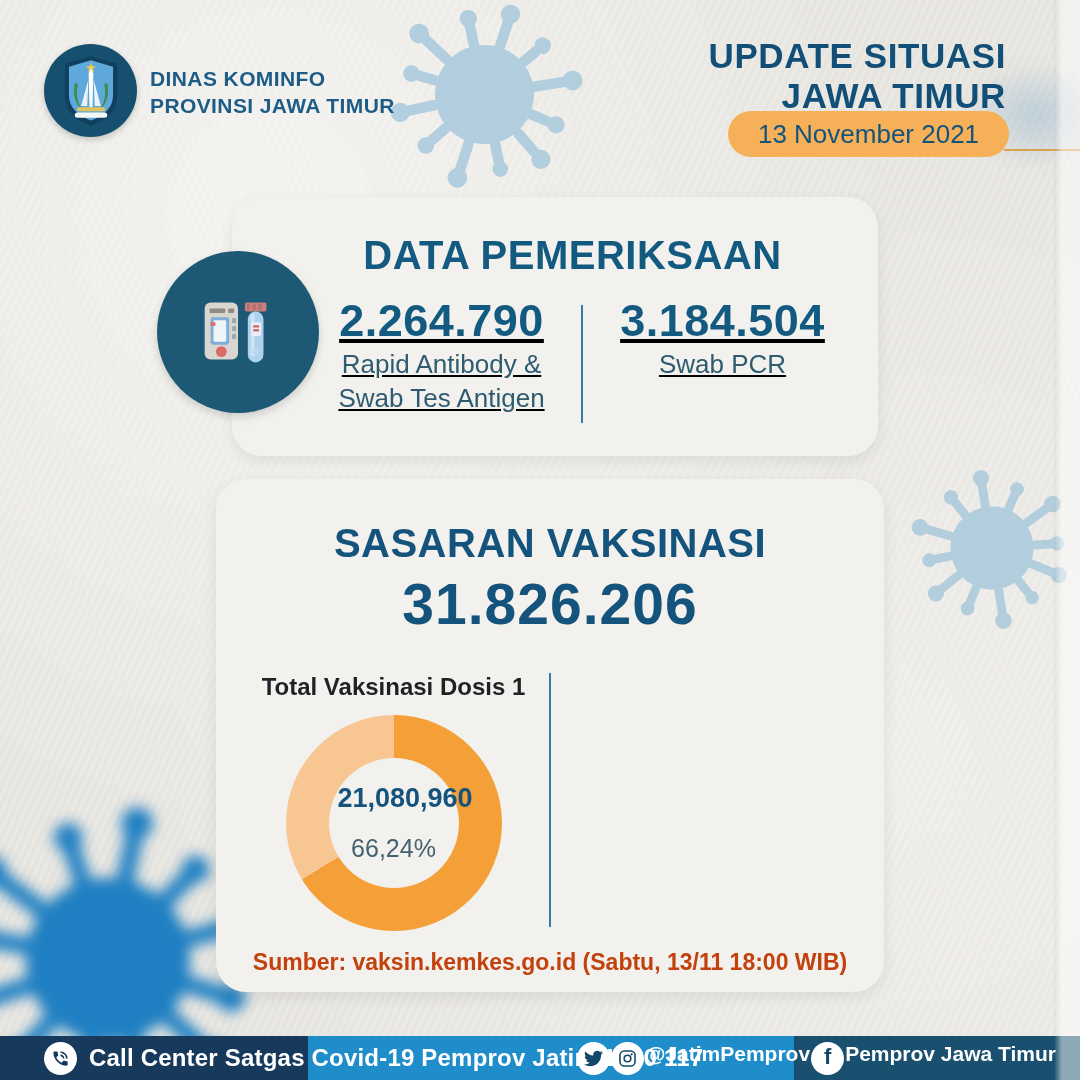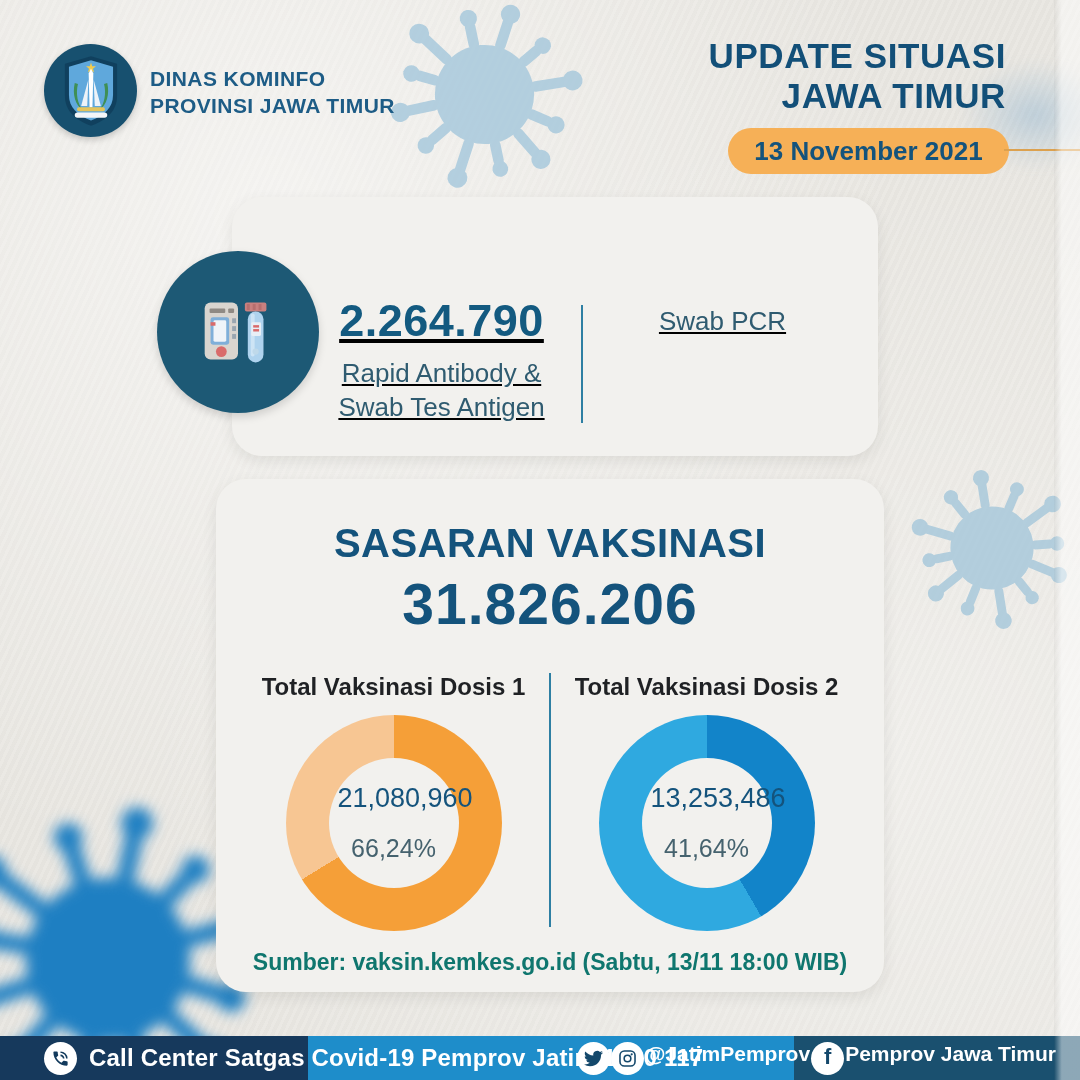--- a/index.html
+++ b/index.html
@@ -37,9 +37,9 @@
     color:#1D5C86; line-height:1.3; letter-spacing:.4px; }
   .main-title { position:absolute; top:36px; right:74px; text-align:right;
     font-weight:700; font-size:35px; color:#124F78; line-height:1.15; letter-spacing:.6px; }
-  .date-pill { position:absolute; left:728px; top:128px; width:281px; height:46px;
+  .date-pill { position:absolute; left:728px; top:111px; width:281px; height:46px;
     background:#F6B057; border-radius:25px; display:flex; align-items:center; justify-content:center;
-    color:#14537C; font-weight:700; font-size:26px; }
+    color:#14537C; font-weight:400; font-size:26px; }
   .date-line { position:absolute; left:1004px; top:149px; right:0; height:2px; background:#DCA14F; }
   
   .card { position:absolute; background:#F2F1EE; border-radius:30px;

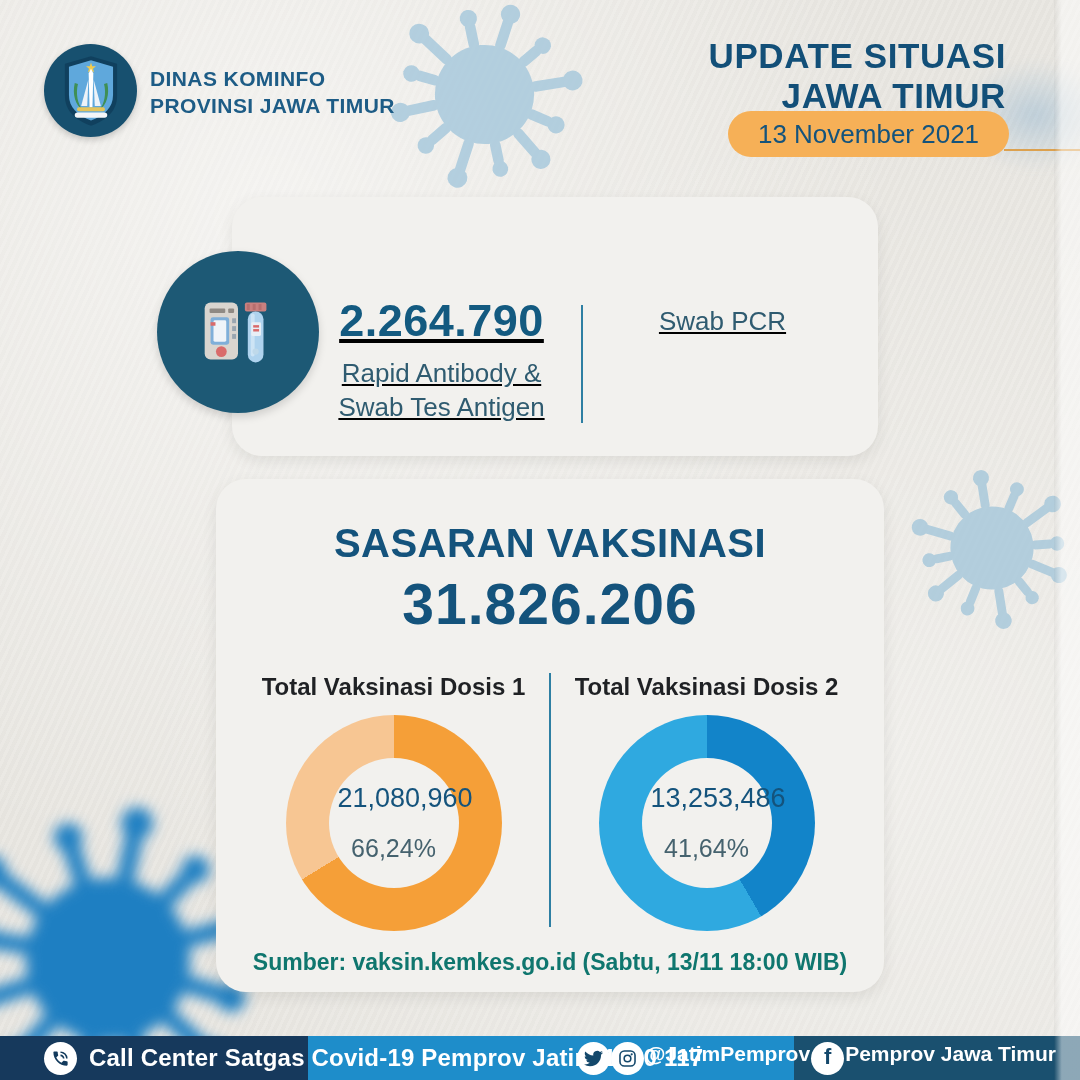--- a/index.html
+++ b/index.html
@@ -187,6 +187,7 @@
   <div class="date-line"></div>
 
   <section class="card card-pemeriksaan">
+    <h2 class="c1-title">DATA PEMERIKSAAN</h2>
     <div class="c1-grid">
       <div class="c1-cell">
         <div class="c1-value">2.264.790</div>

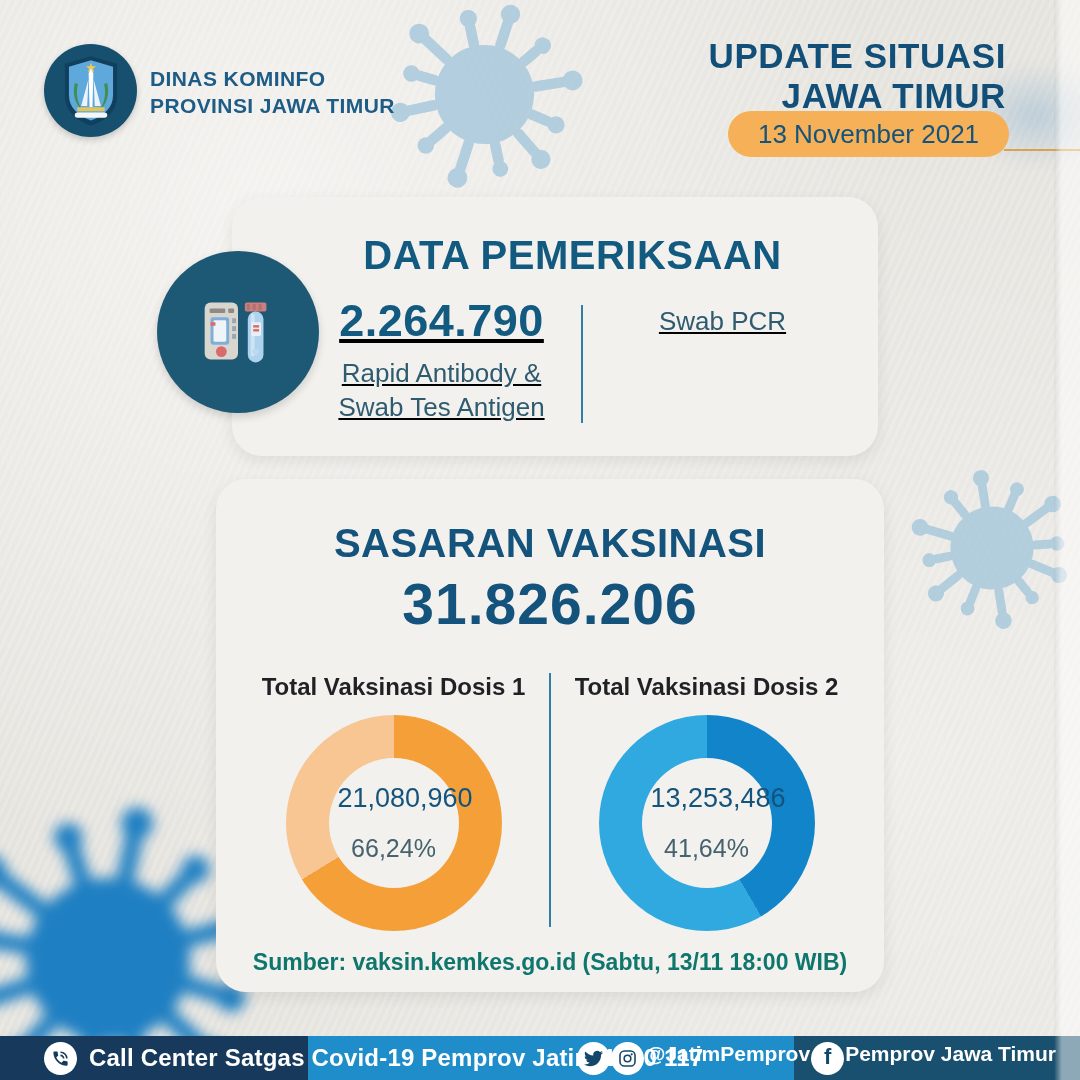--- a/index.html
+++ b/index.html
@@ -198,6 +198,7 @@
       </div>
       <div class="vdiv"></div>
       <div class="c1-cell">
+        <div class="c1-value">3.184.504</div>
         <div class="c1-label">
           <div>Swab PCR</div>
         </div>

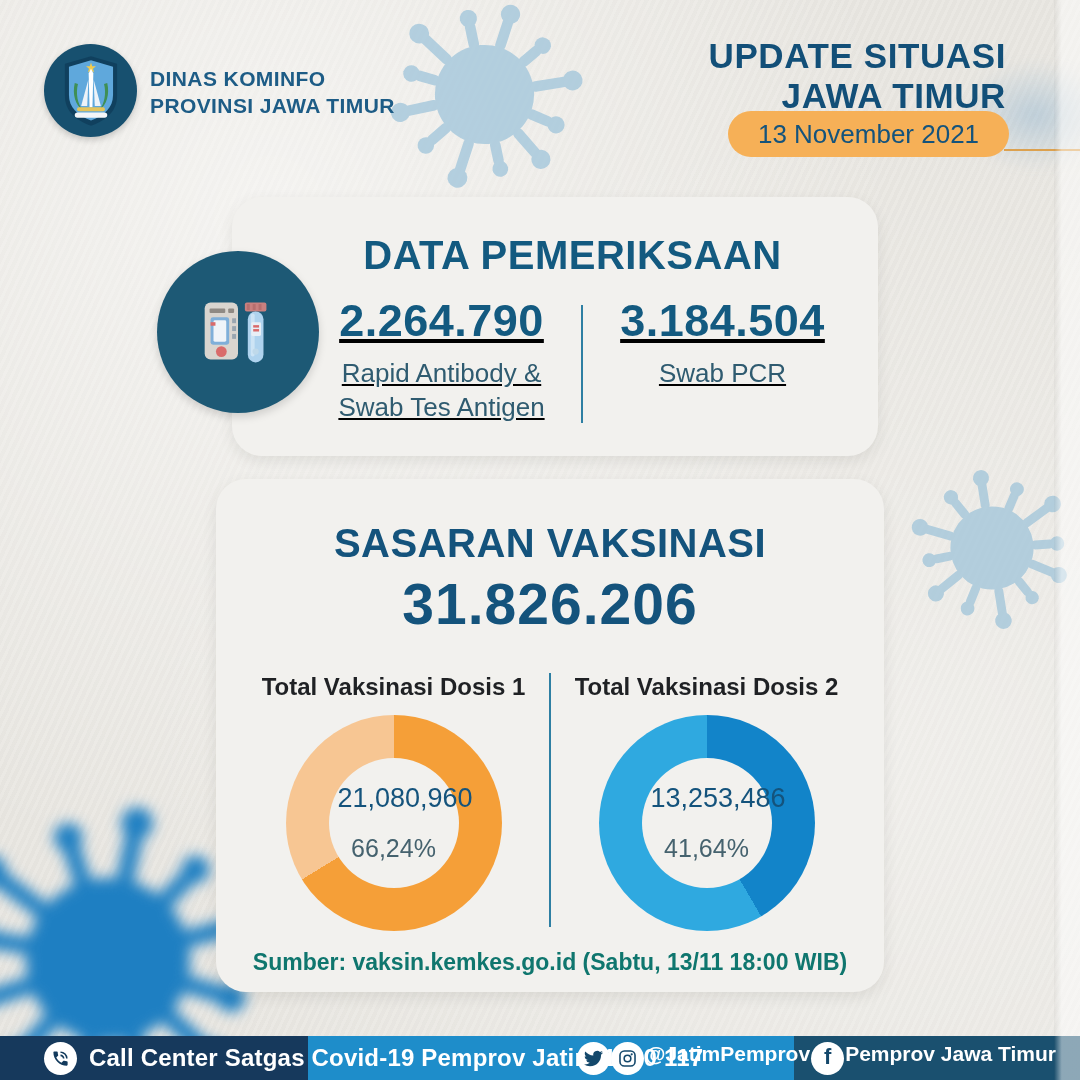--- a/index.html
+++ b/index.html
@@ -56,7 +56,7 @@
     display:grid; grid-template-columns: 1fr 2px 1fr; }
   .c1-cell { text-align:center;text-decoration:underline; }
   .c1-value { font-weight:700; font-size:45px; color:#135A80; letter-spacing:.5px; }
-  .c1-label { margin-top:9px; font-size:26px; color:#2F5B70; line-height:1.32; }
+  .c1-label { font-size:26px; color:#2F5B70; line-height:1.32; }
   .vdiv { background:#2E7FA3; width:2px; }
   .c1-grid .vdiv { margin:10px 0 4px; height:118px; }
   .c2-title { position:absolute; left:0; right:0; top:42px; text-align:center;

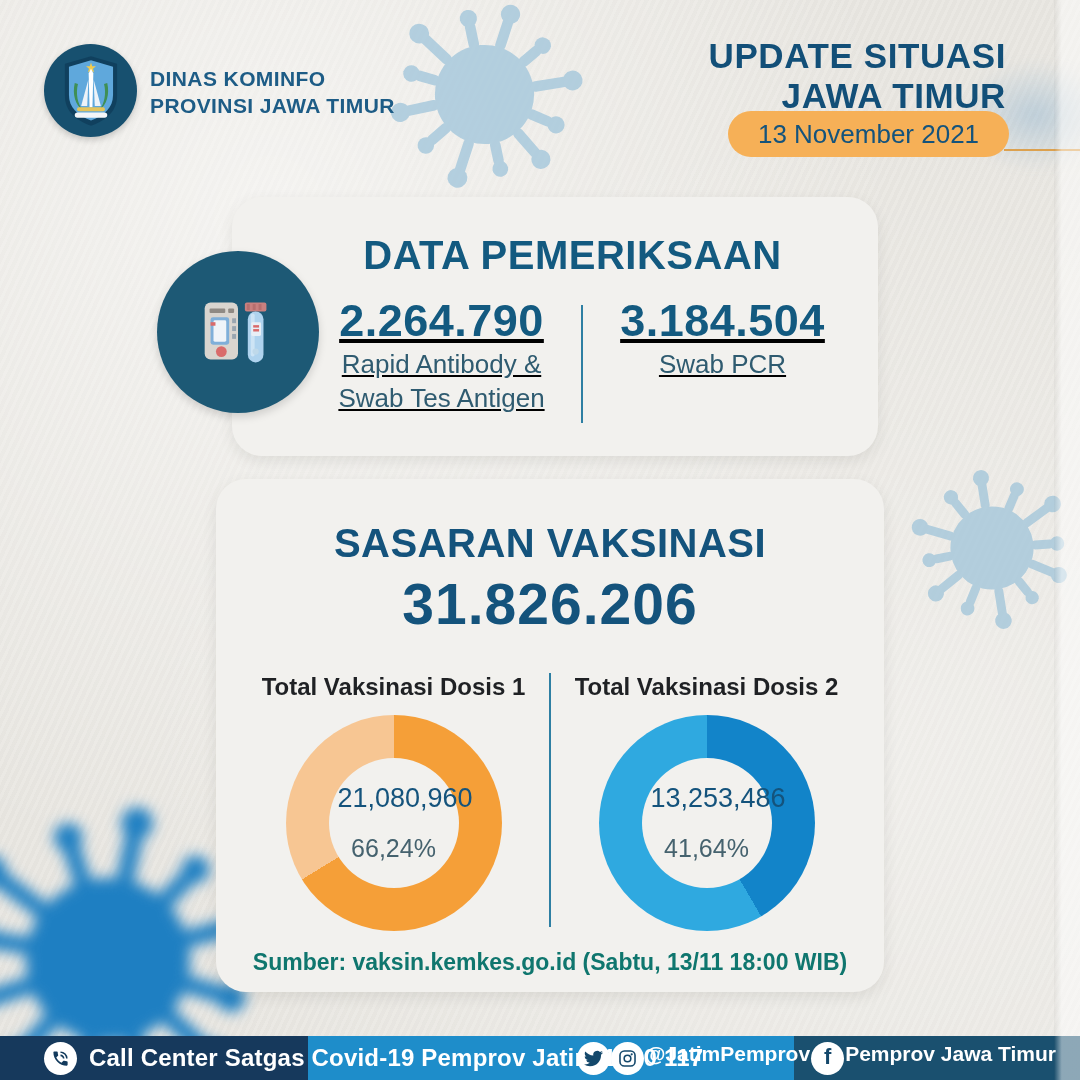--- a/index.html
+++ b/index.html
@@ -245,15 +245,6 @@
         </div>
       </div>
       <div class="vdiv"></div>
-      <div class="dose">
-        <div class="dose-label">Total Vaksinasi Dosis 2</div>
-        <div class="donut" style="background: conic-gradient(rgb(18, 132, 201) 0deg, rgb(18, 132, 201) 41.64%, rgb(47, 169, 224) 0deg);">
-          <div class="donut-hole">
-            <div class="donut-value">13,253,486</div>
-            <div class="donut-pct">41,64%</div>
-          </div>
-        </div>
-      </div>
     </div>
     <div class="c2-source">Sumber: vaksin.kemkes.go.id (Sabtu, 13/11 18:00 WIB)</div>
   </section>

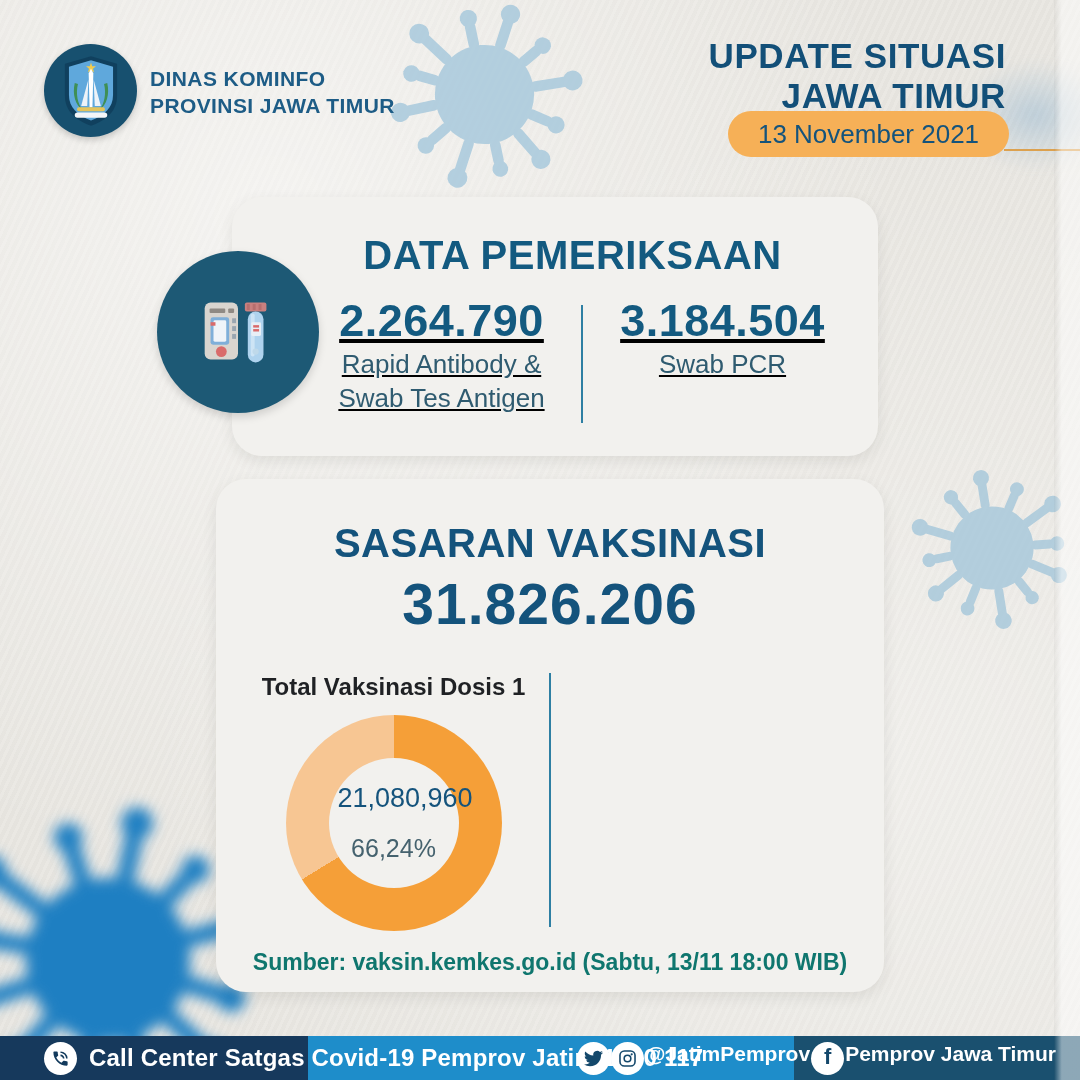--- a/index.html
+++ b/index.html
@@ -72,7 +72,7 @@
   .donut-hole { position:absolute; left:43px; top:43px; width:130px; height:130px;
     border-radius:50%; background:#F2F1EE; display:flex; flex-direction:column;
     align-items:center; justify-content:center; }
-  .donut-value { font-weight:400; font-size:27px; color:#14537C; white-space:nowrap;margin-left:23px; }
+  .donut-value { font-weight:700; font-size:27px; color:#14537C; white-space:nowrap;margin-left:23px; }
   .donut-pct { margin-top:20px; font-size:25px; color:#45626E; }
   .c2-source { position:absolute; left:0; right:0; bottom:16px; text-align:center;
     font-weight:700; font-size:23px; color:#0f766e; }

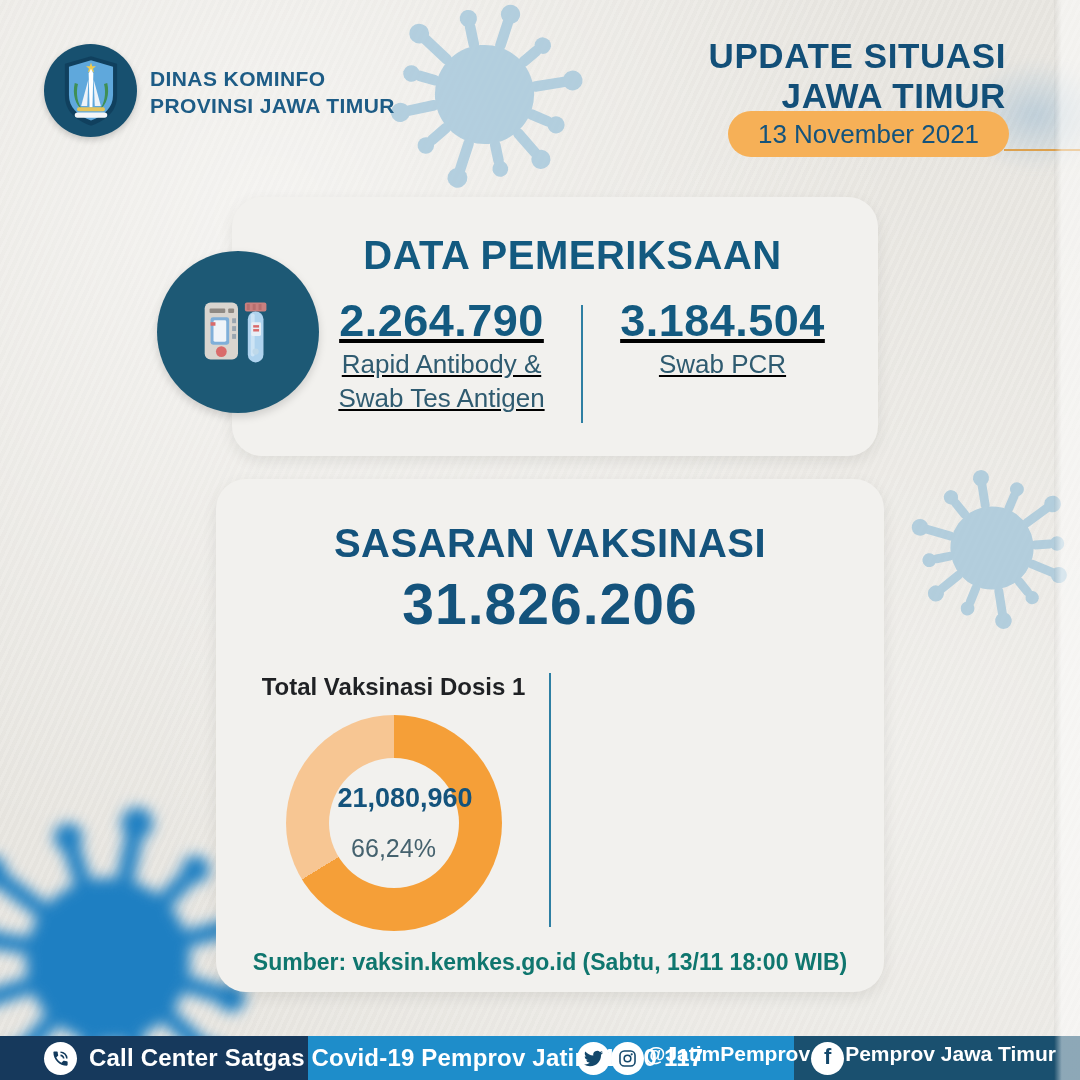--- a/index.html
+++ b/index.html
@@ -75,7 +75,7 @@
   .donut-value { font-weight:700; font-size:27px; color:#14537C; white-space:nowrap;margin-left:23px; }
   .donut-pct { margin-top:20px; font-size:25px; color:#45626E; }
   .c2-source { position:absolute; left:0; right:0; bottom:16px; text-align:center;
-    font-weight:700; font-size:23px; color:#0f766e; }
+    font-weight:700; font-size:23px; color:#c2410c; }
   
   .footer { position:absolute; left:0; right:0; bottom:0; height:44px;
     background: linear-gradient(90deg, #16395C 0 28.5%, #1E8DCA 28.5% 73.5%, #1A506F 73.5% 100%);

